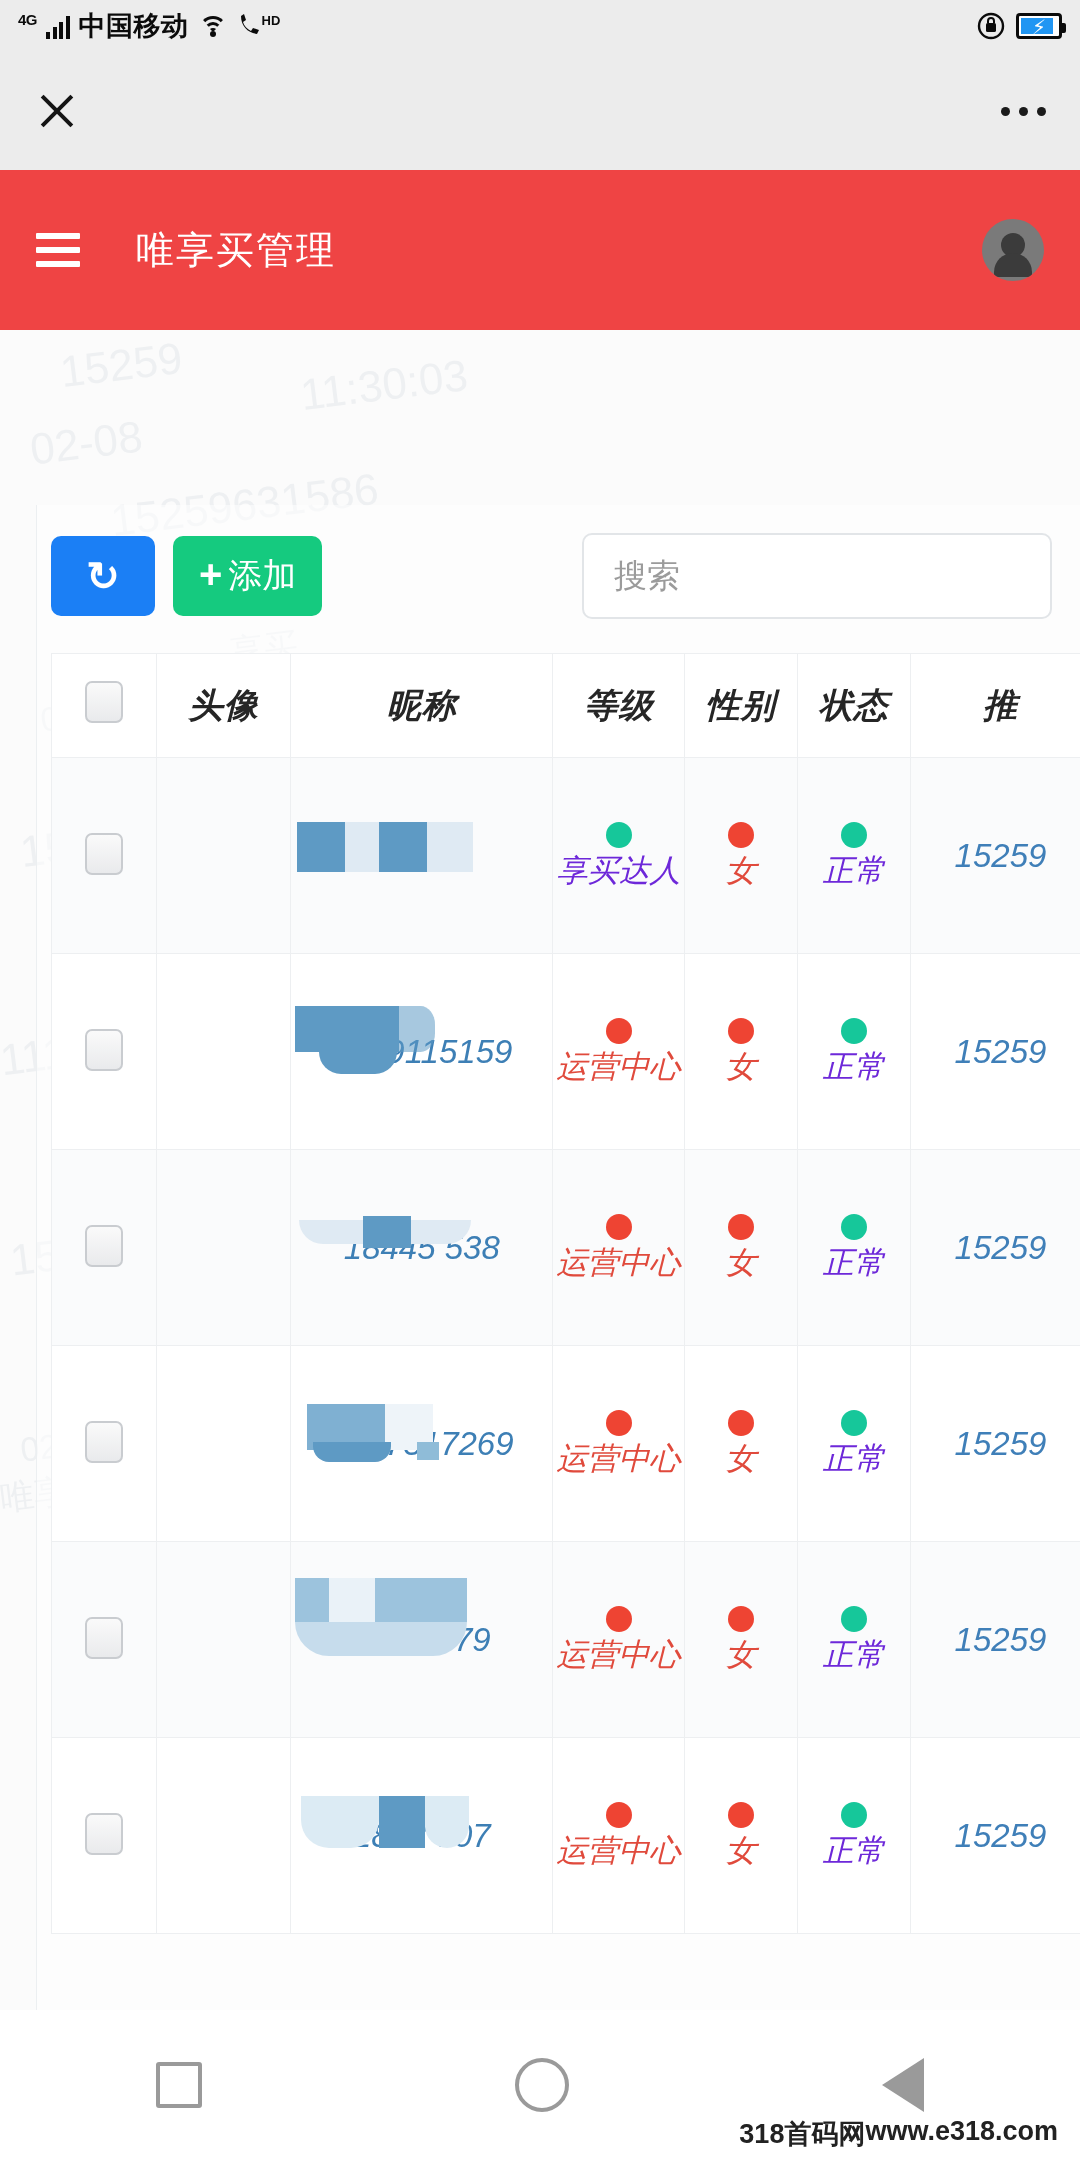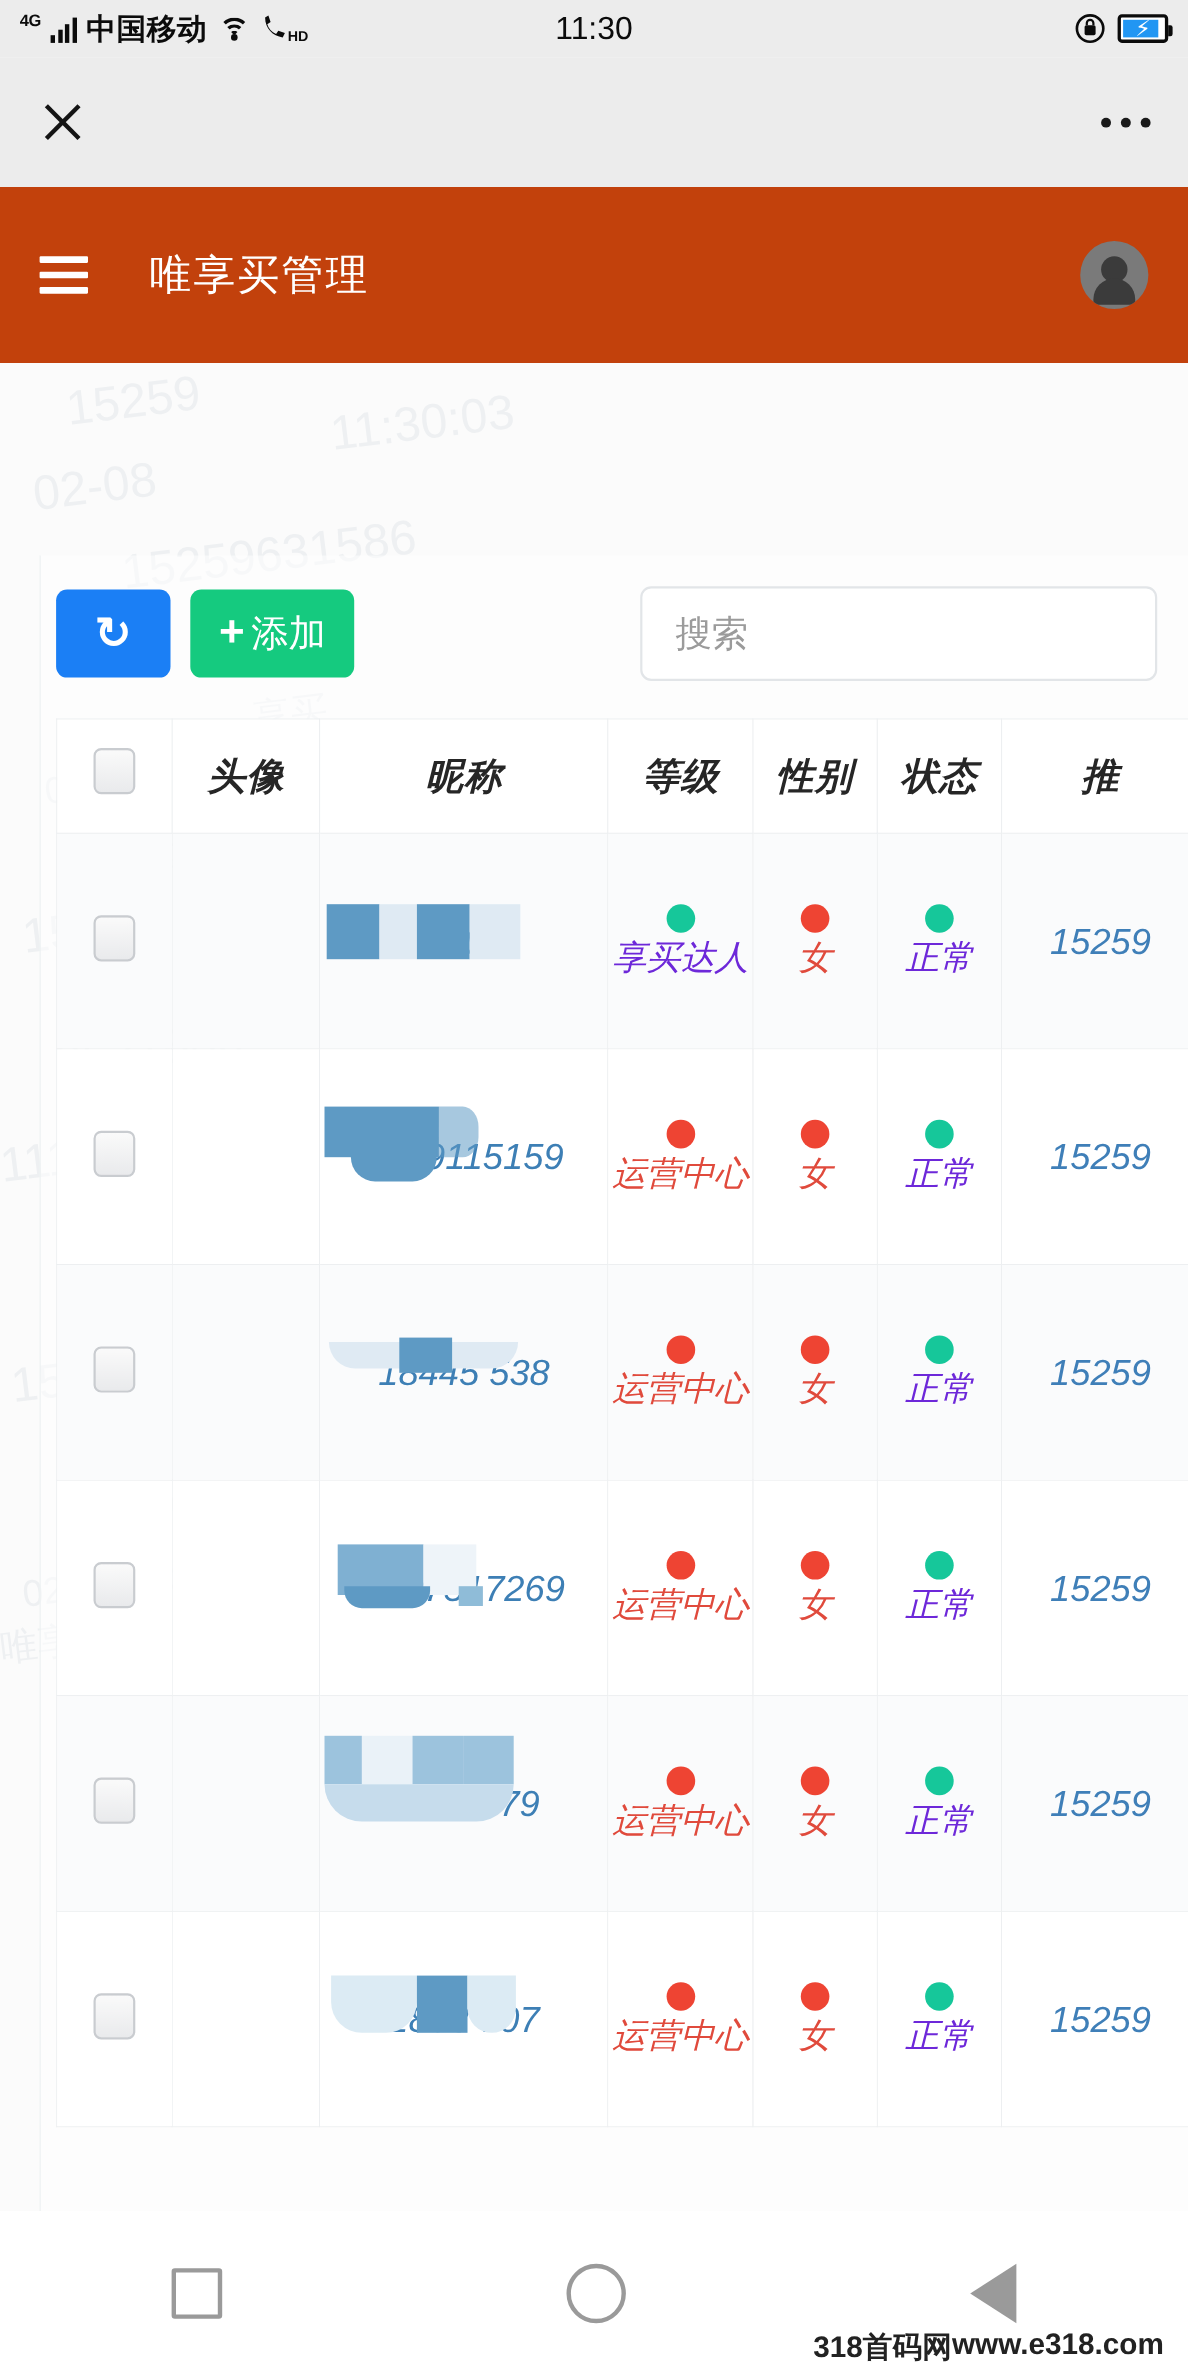--- a/index.html
+++ b/index.html
@@ -28,7 +28,7 @@
   .wifi span:nth-child(2){ width:18px; height:18px; top:8px; }
   .wifi span:nth-child(3){ width:8px; height:8px; top:14px; }
   .wifi b { position:absolute; left:50%; transform:translateX(-50%); bottom:1px; width:6px;height:6px;border-radius:50%;background:#0b0b0b; }
-  .hd { display: flex; align-items: flex-end; gap: 1px; }
+  .hd { display: flex; align-items: flex-start; gap: 1px; }
   .hd .hdtxt { font-size: 13px; font-weight: 700; line-height: 1; margin-top: 1px; }
   .sb-time { position: absolute; left: 0; right: 0; text-align: center; font-size: 29px; font-weight: 500; }
   .sb-right { margin-left: auto; display: flex; align-items: center; gap: 10px; }

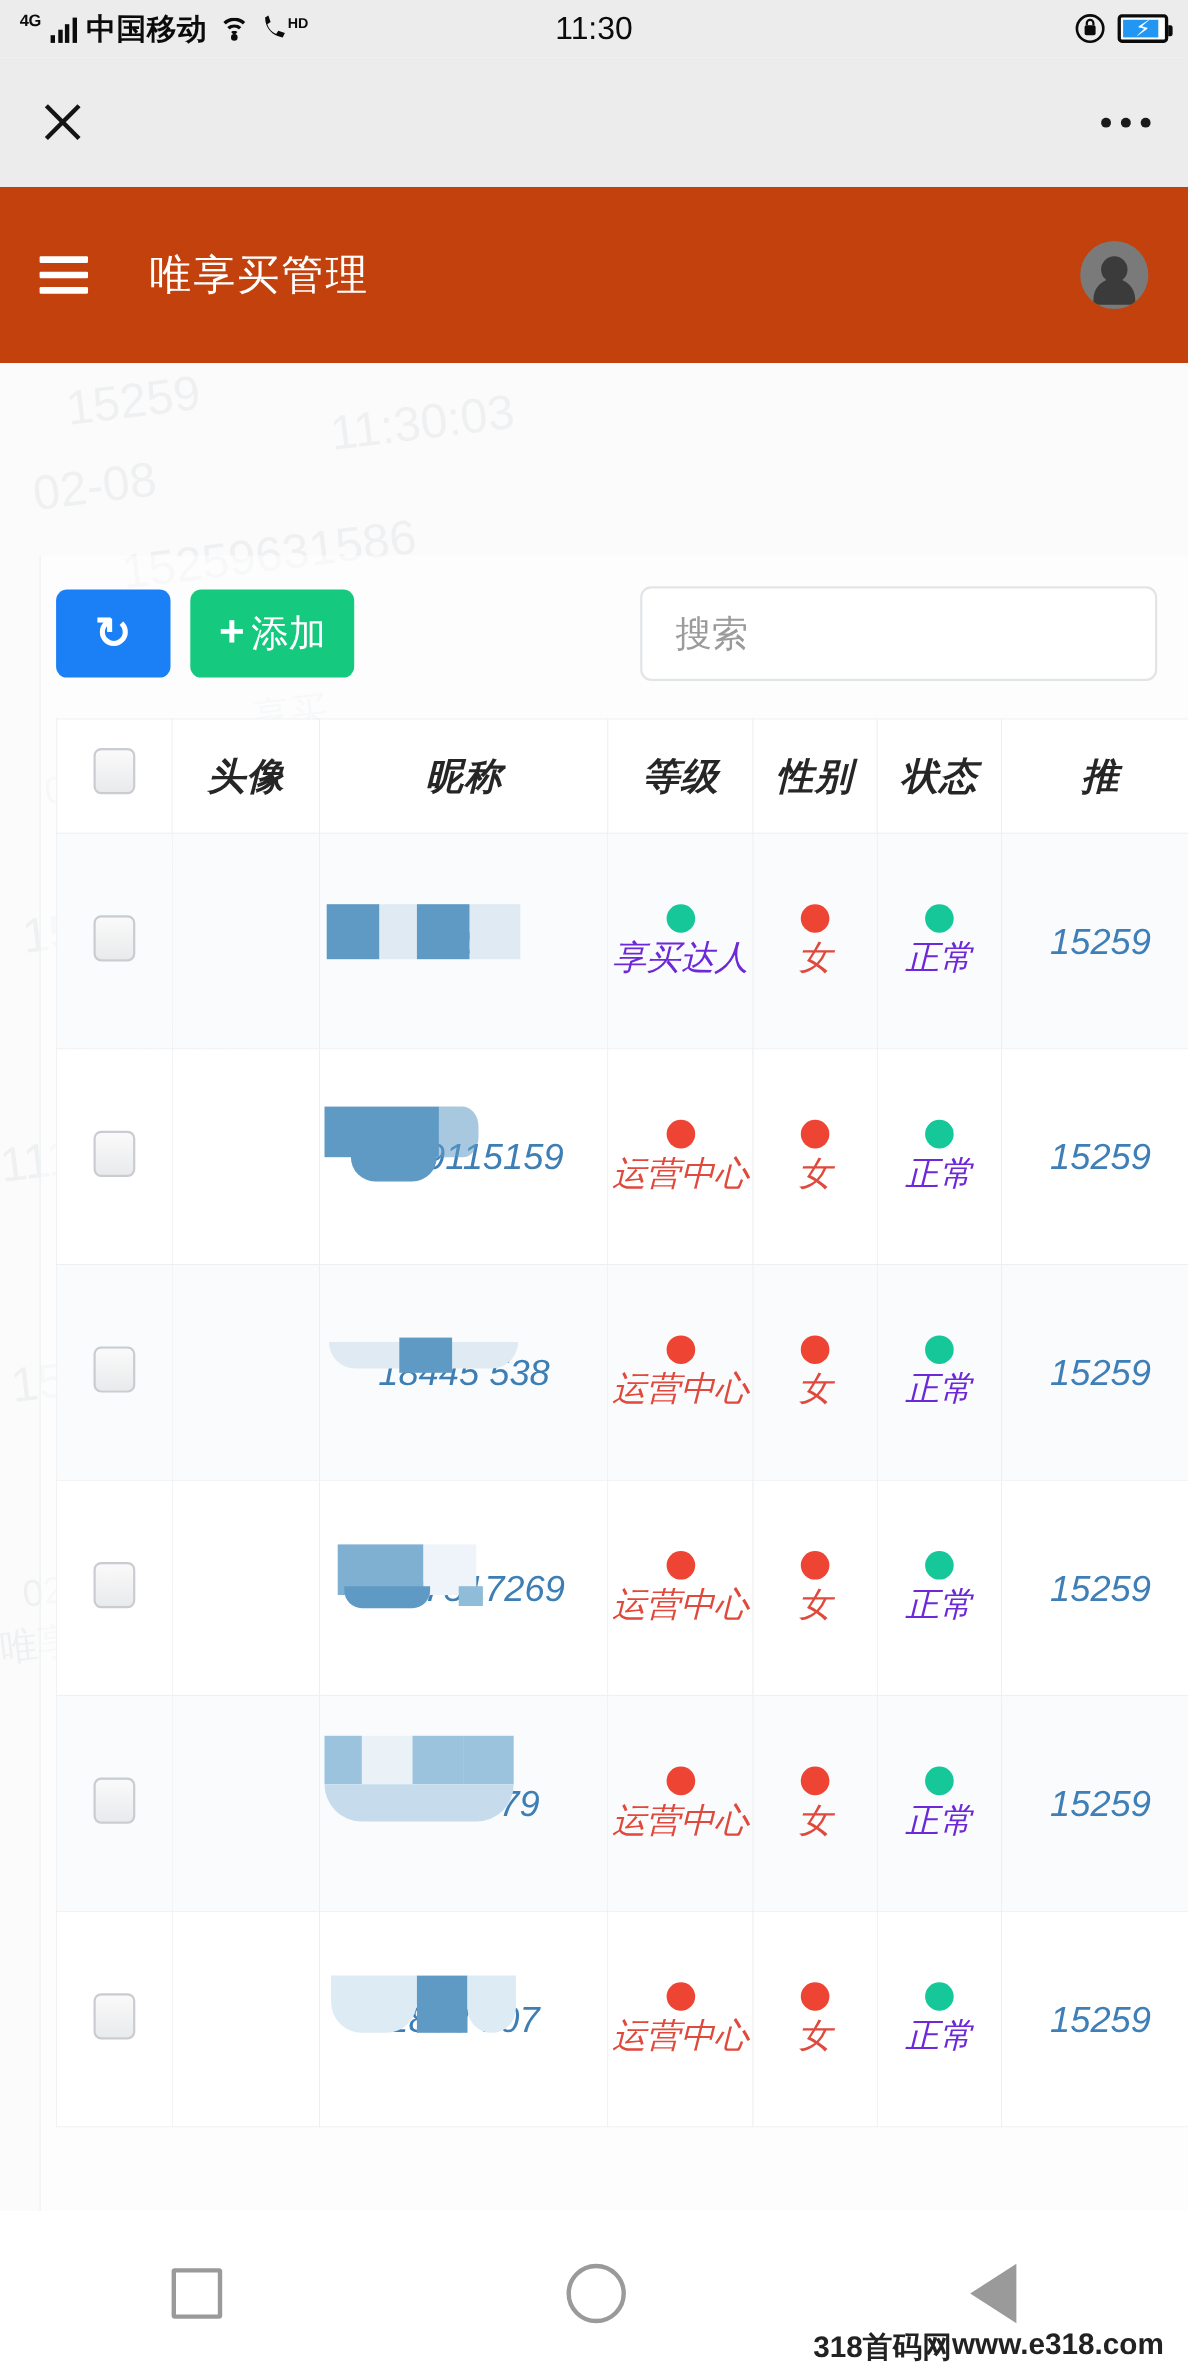--- a/index.html
+++ b/index.html
@@ -199,7 +199,6 @@
         <span class="hdtxt">HD</span>
       </span>
     </div>
-    <div class="sb-time">11:30</div>
     <div class="sb-right">
       <span class="lockicon">
         <svg width="30" height="30" viewBox="0 0 30 30">

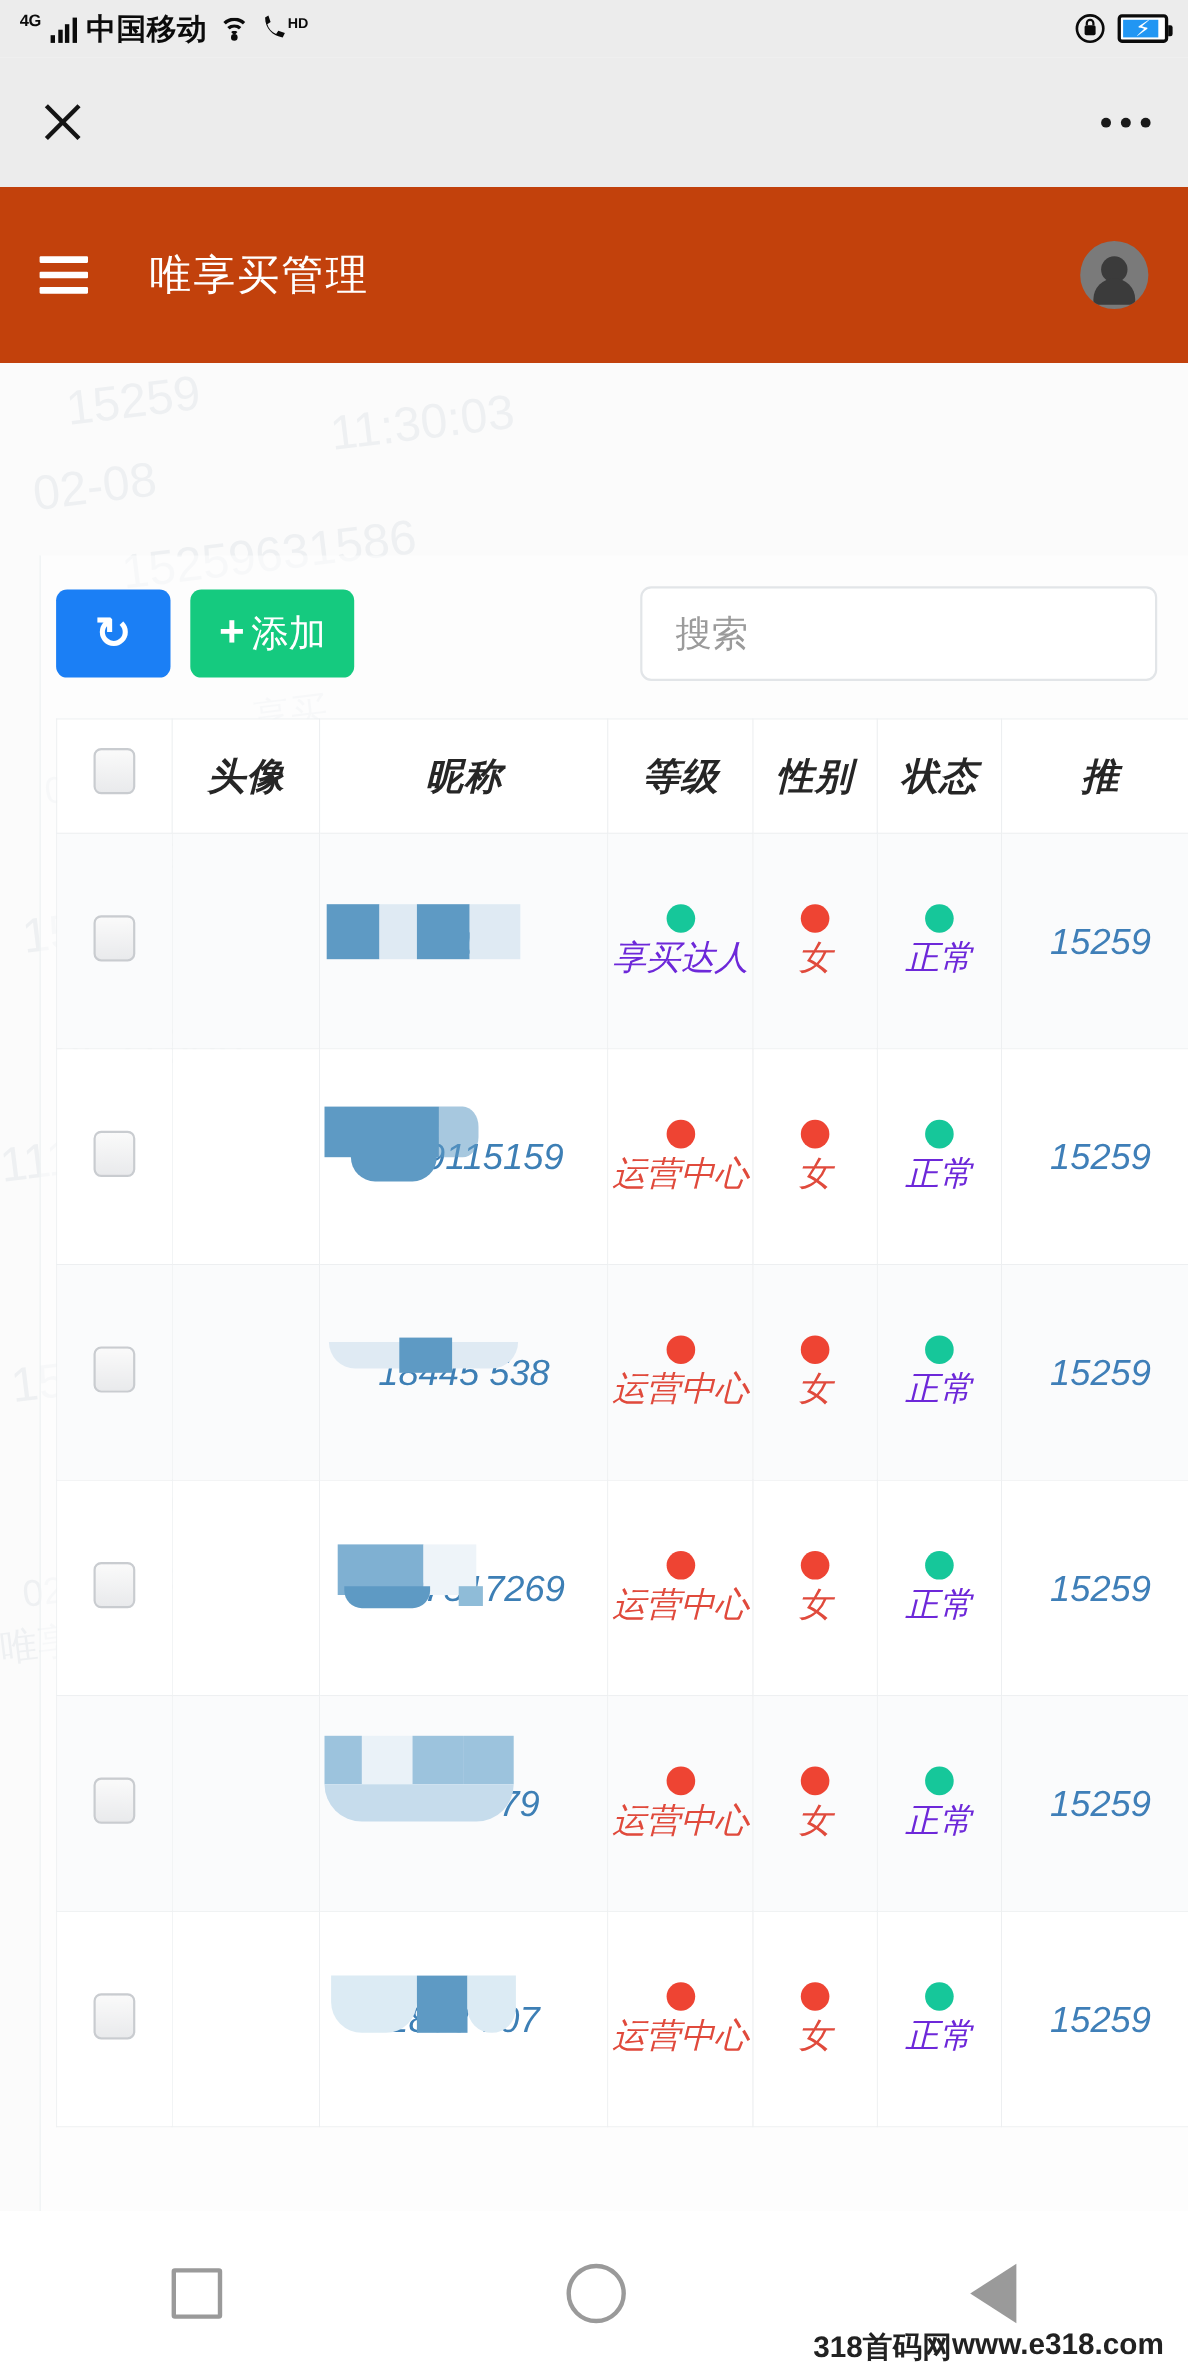--- a/index.html
+++ b/index.html
@@ -62,7 +62,7 @@
 
   
   .navbar {
-    height: 160px; background: #c2410c; display: flex; align-items: center;
+    height: 160px; background: #ef4444; display: flex; align-items: center;
     padding: 0 36px; color: #fff;
   }
   .hamburger { width: 44px; height: 34px; display:flex; flex-direction:column; justify-content:space-between; cursor:pointer; }

